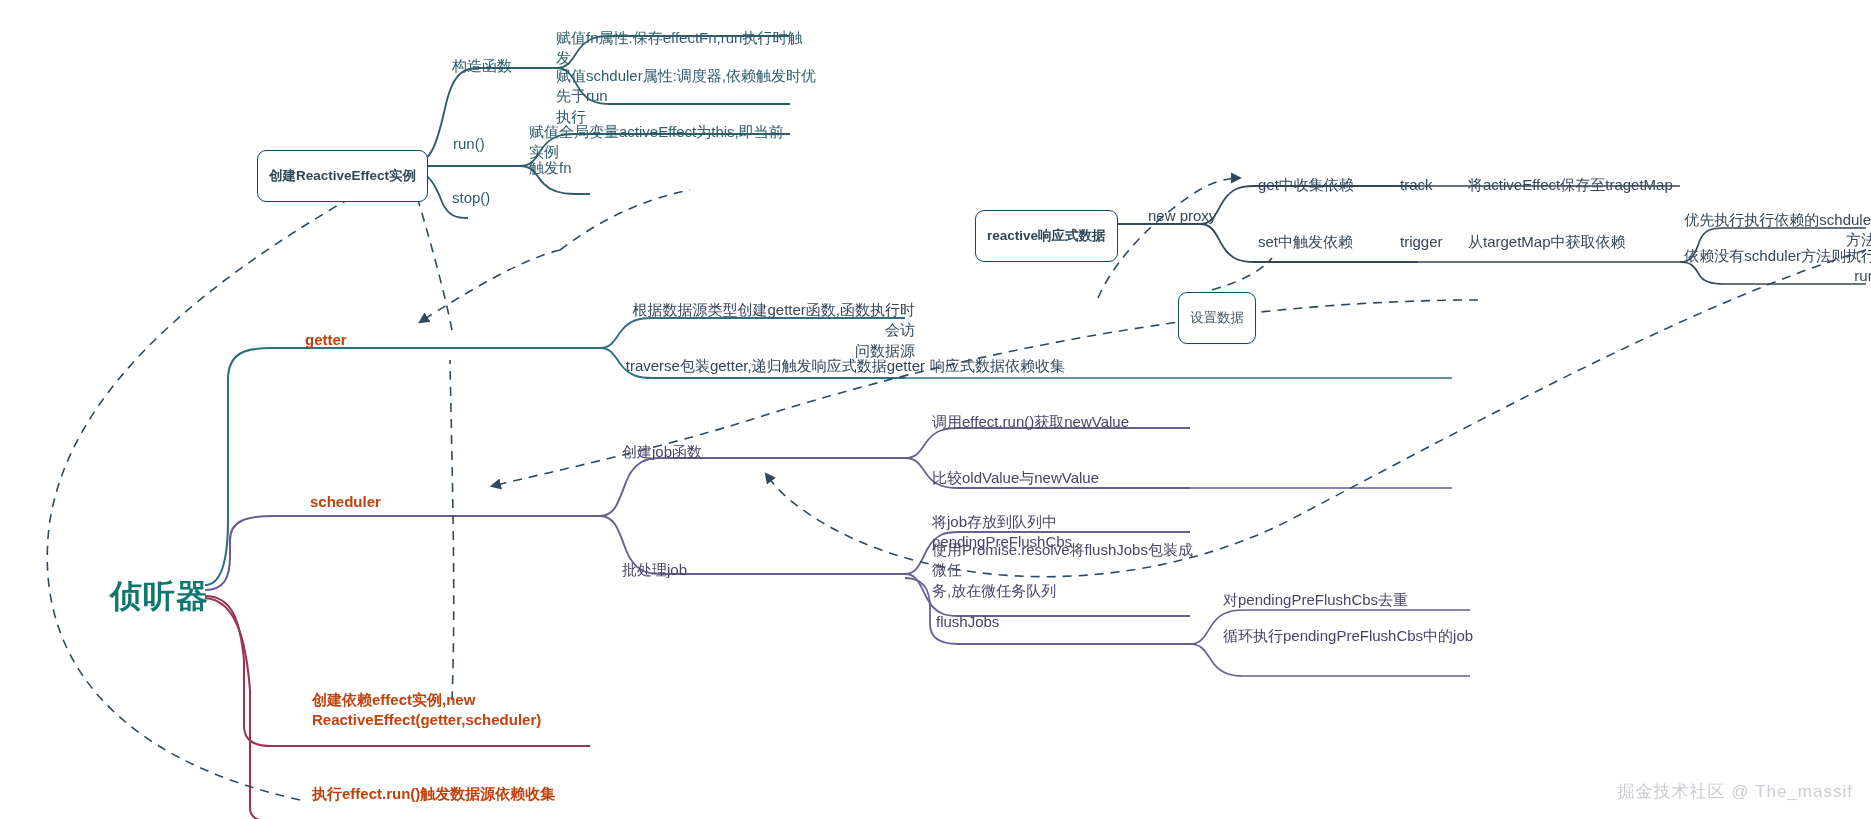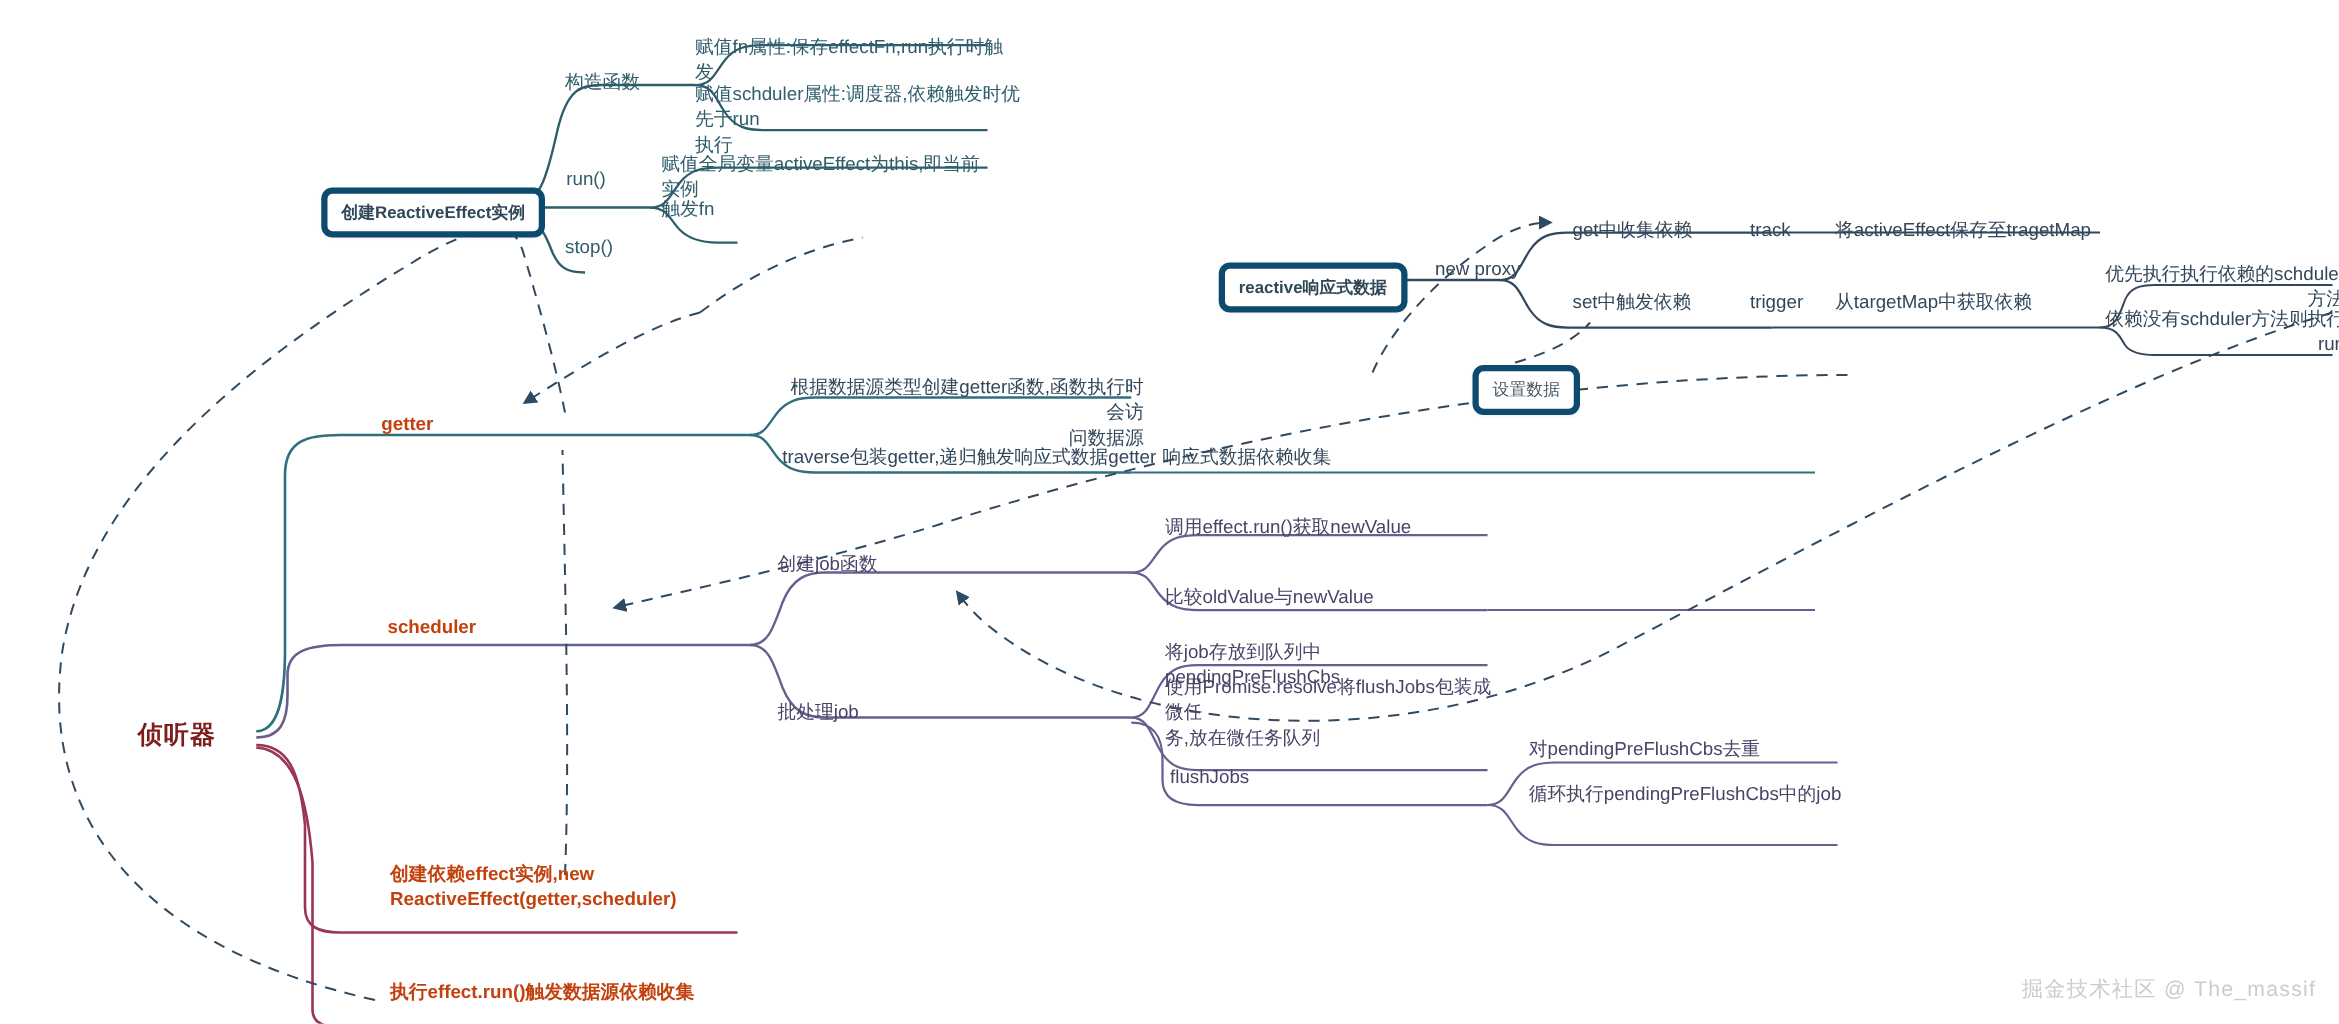--- a/index.html
+++ b/index.html
@@ -23,8 +23,8 @@
   .lvl1{font-size:15px;font-weight:700;color:#c2410c;}
   
   .pill{
-    border:5px solid #0c4a6e;border-radius:9px;background:#fff;
-    padding:6px 11px;font-size:13.5px;font-weight:700;color:#2f4858;
+    border:1px solid #0c4a6e;border-radius:9px;background:#fff;
+    padding:16px 11px;font-size:13.5px;font-weight:700;color:#2f4858;
     box-shadow:0 1px 2px rgba(0,0,0,.05);
   }
   .pill.plain{font-weight:400;color:#4a5a66;}

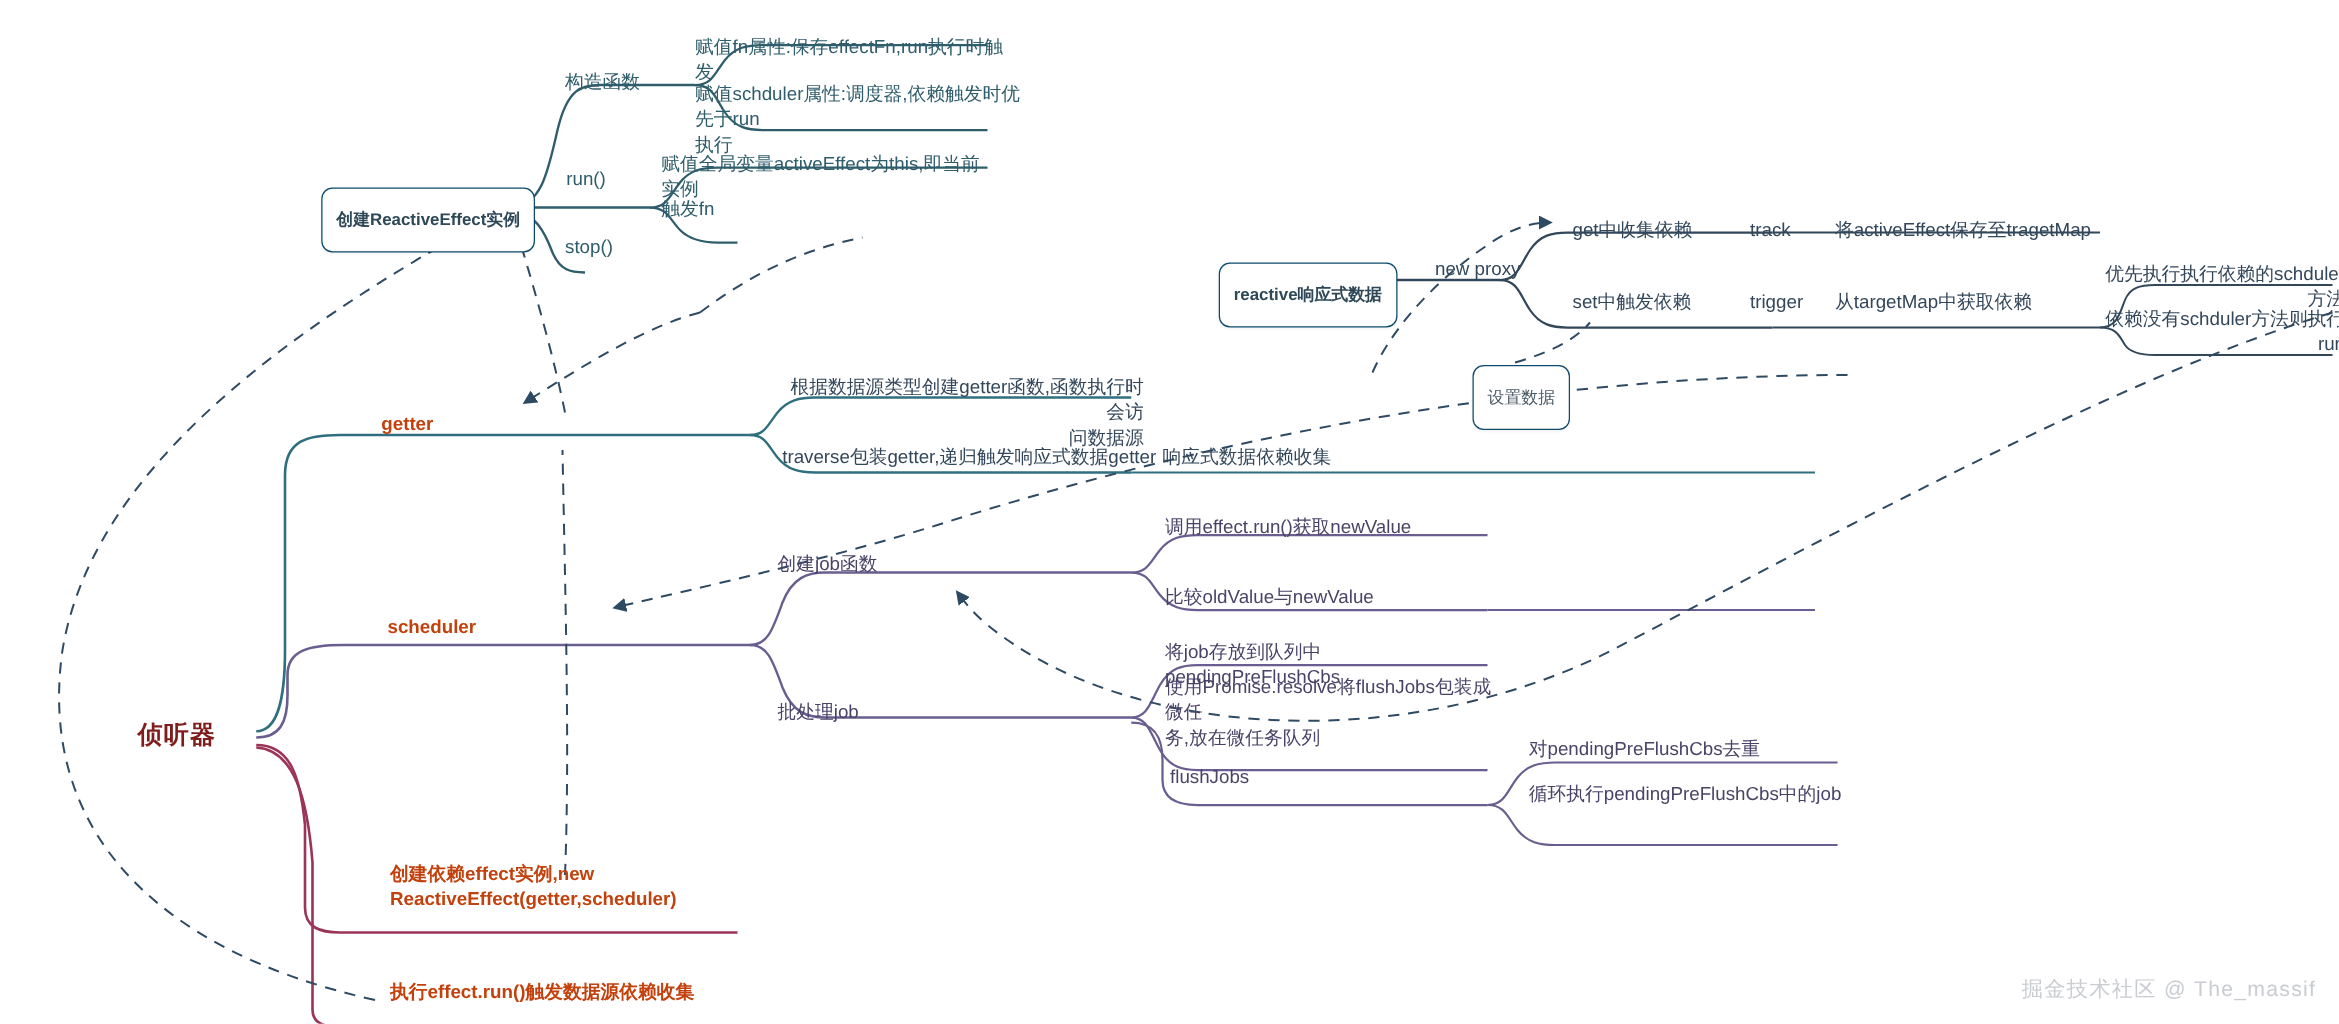--- a/index.html
+++ b/index.html
@@ -16,7 +16,7 @@
 
   
   .root{
-    color:#7f1d1d;font-size:20px;font-weight:700;
+    color:#0f766e;font-size:32px;font-weight:700;
     letter-spacing:1px;
   }
   

